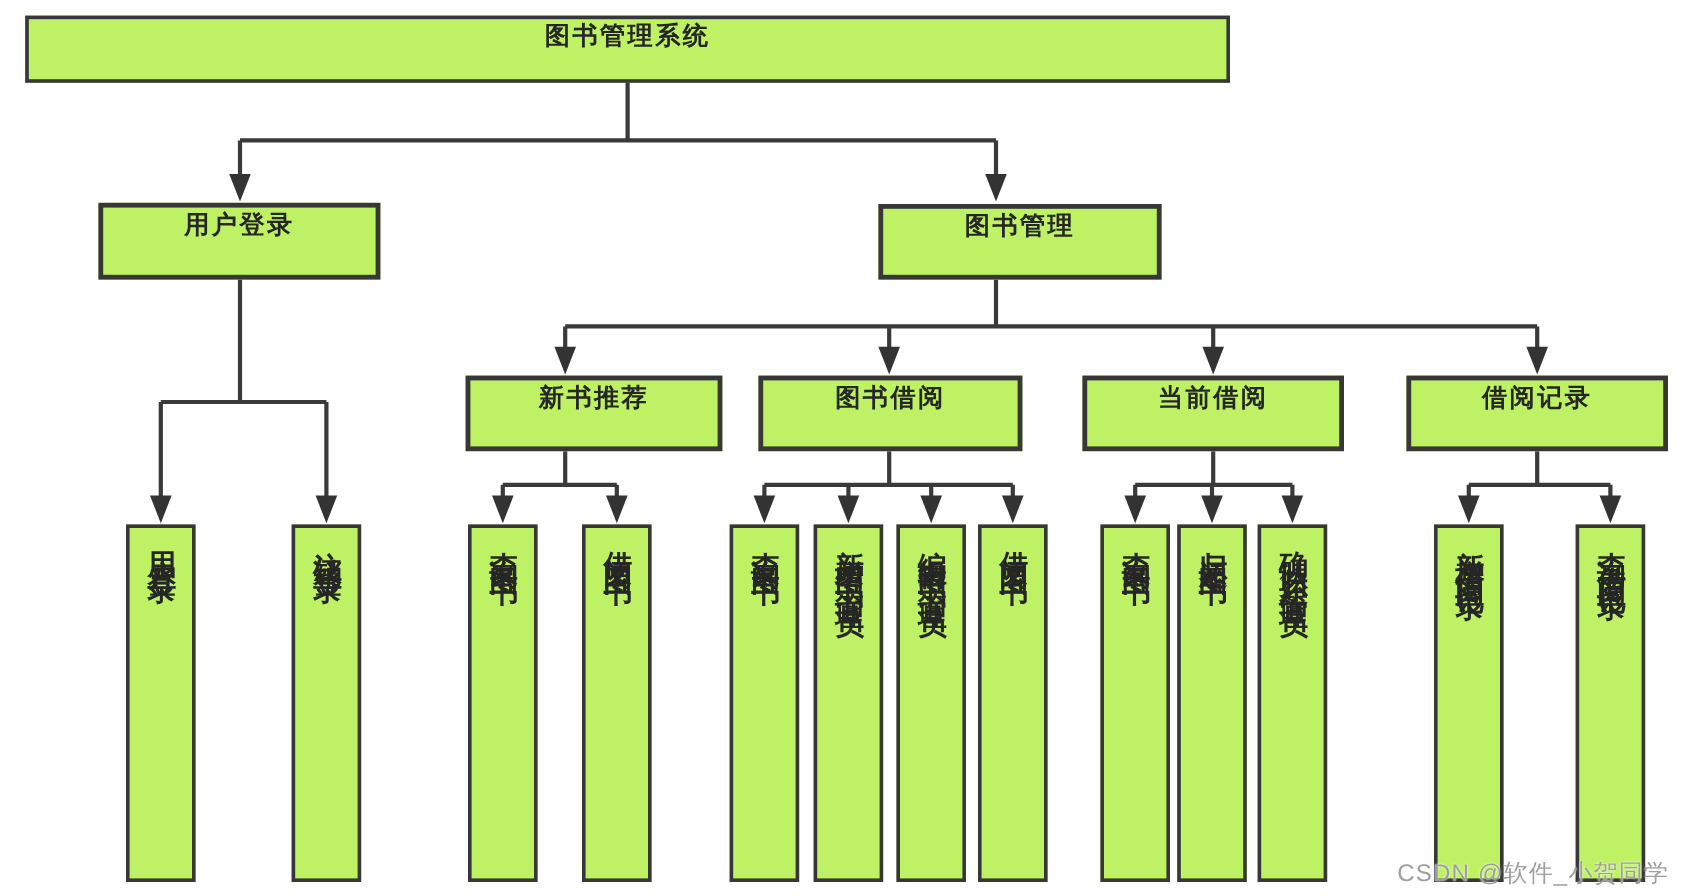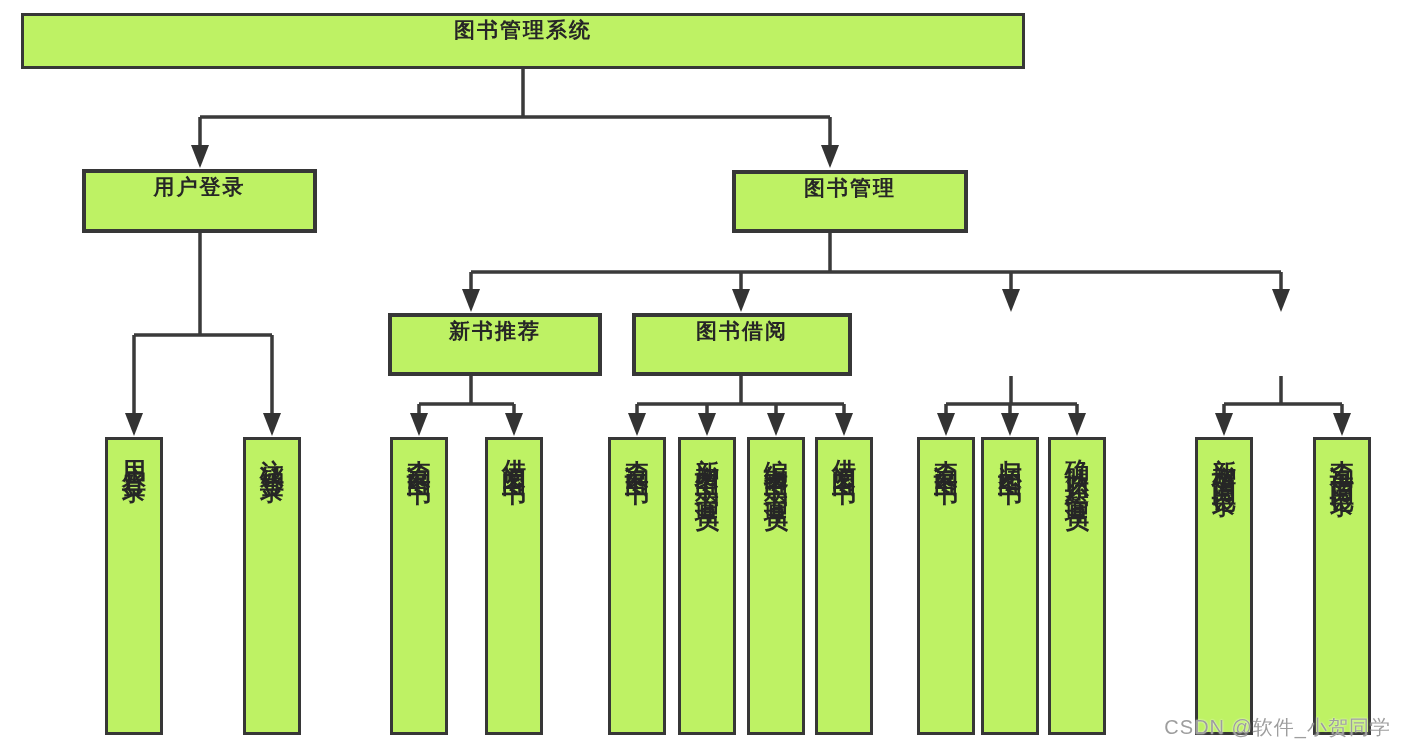--- a/index.html
+++ b/index.html
@@ -95,6 +95,9 @@
   <div class="box h lvl" style="left:632px;top:313px;width:220px;height:63px;">
     <span>图书借阅</span>
   </div>
+  <div class="box h lvl" style="left:902px;top:313px;width:218px;height:63px;">
+    <span>当前借阅</span>
+  </div>
 
   <div class="box v" style="left:105px;top:437px;width:58px;height:298px;">
     <span>用户登录</span>

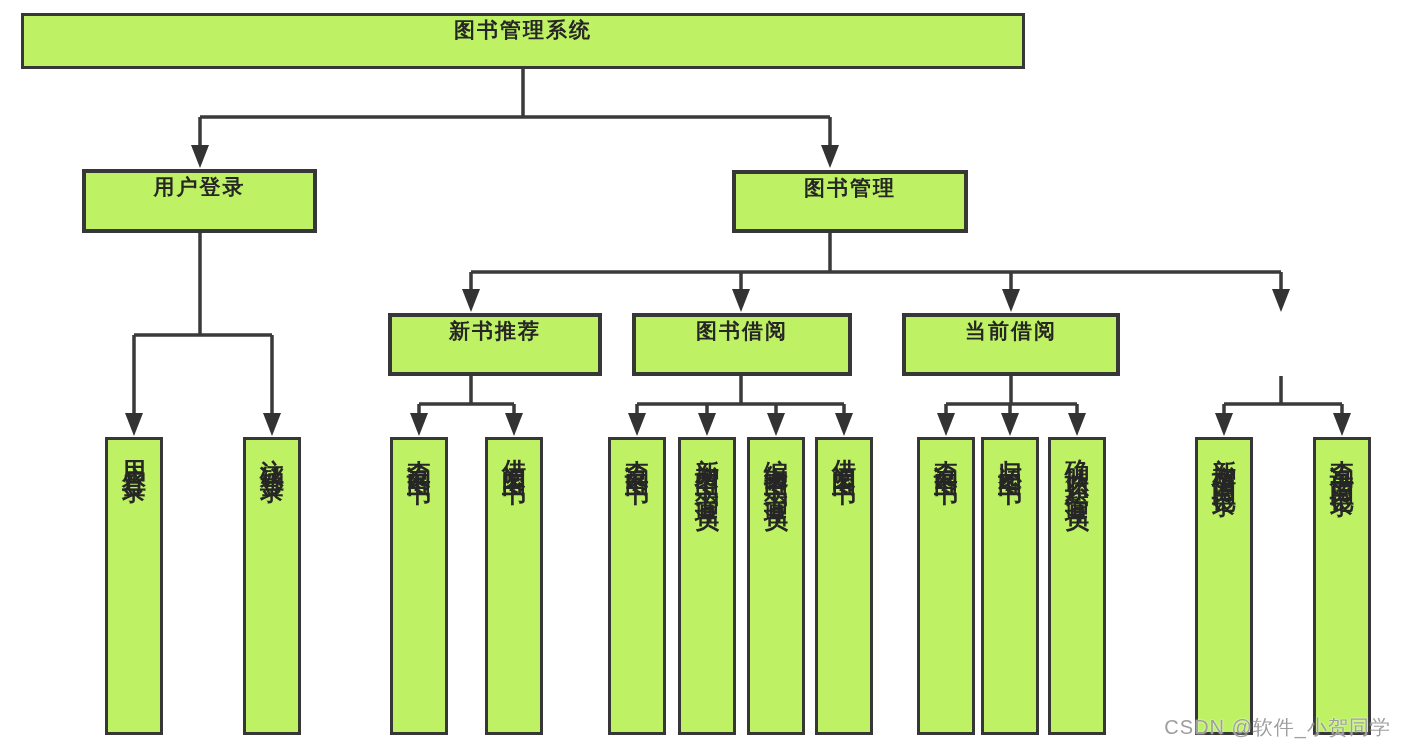--- a/index.html
+++ b/index.html
@@ -98,6 +98,9 @@
   <div class="box h lvl" style="left:902px;top:313px;width:218px;height:63px;">
     <span>当前借阅</span>
   </div>
+  <div class="box h lvl" style="left:1172px;top:313px;width:218px;height:63px;">
+    <span>借阅记录</span>
+  </div>
 
   <div class="box v" style="left:105px;top:437px;width:58px;height:298px;">
     <span>用户登录</span>

